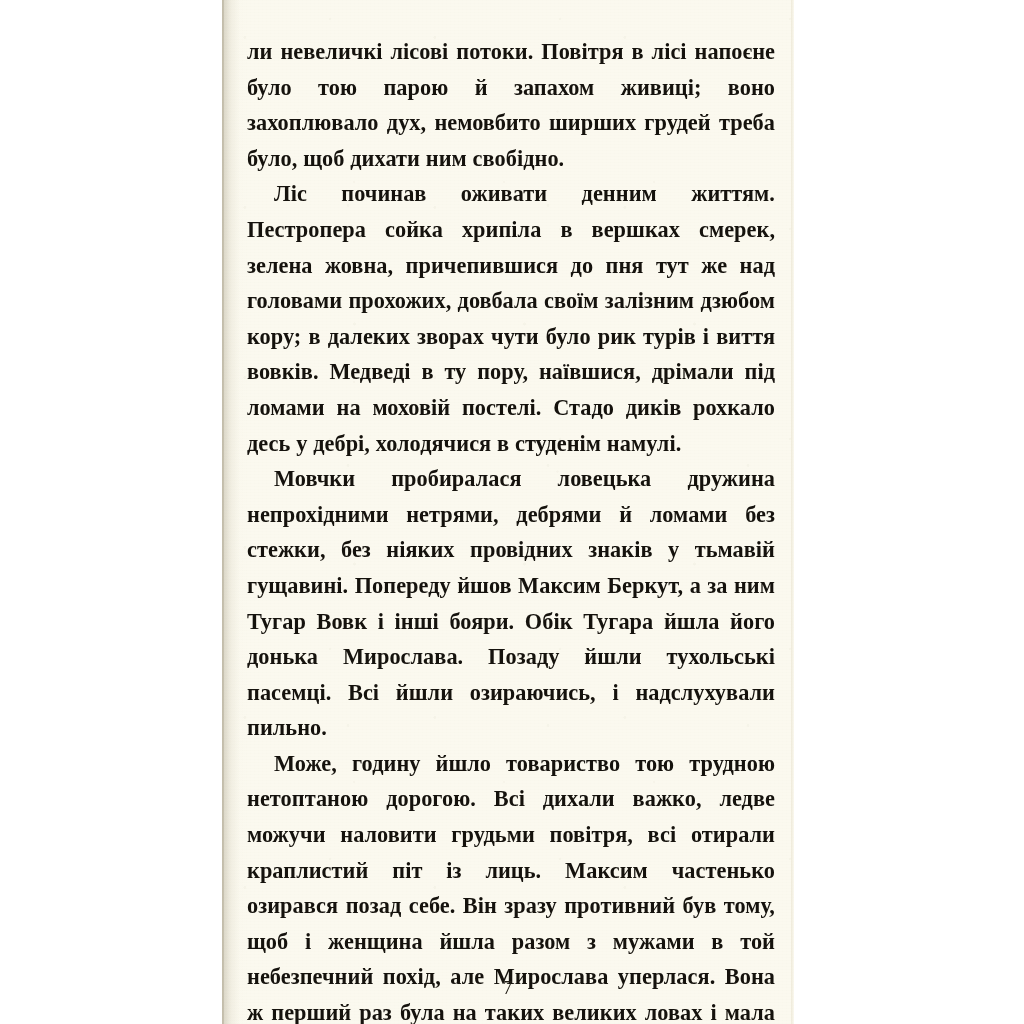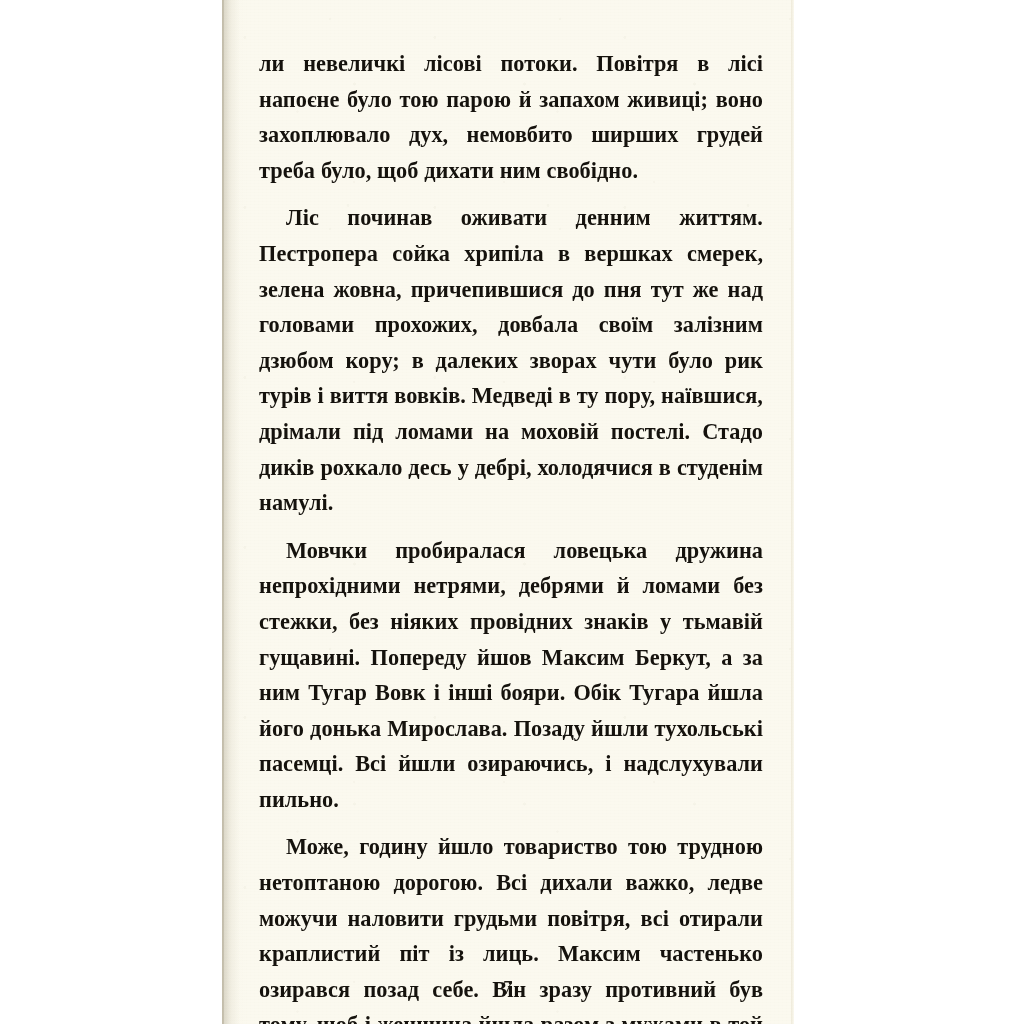--- a/index.html
+++ b/index.html
@@ -82,7 +82,7 @@
     -webkit-font-smoothing: antialiased;
   }
   .text-block p {
-    margin: 12px;
+    margin: 0;
     text-indent: 0;
   }
   .text-block p.indent {

